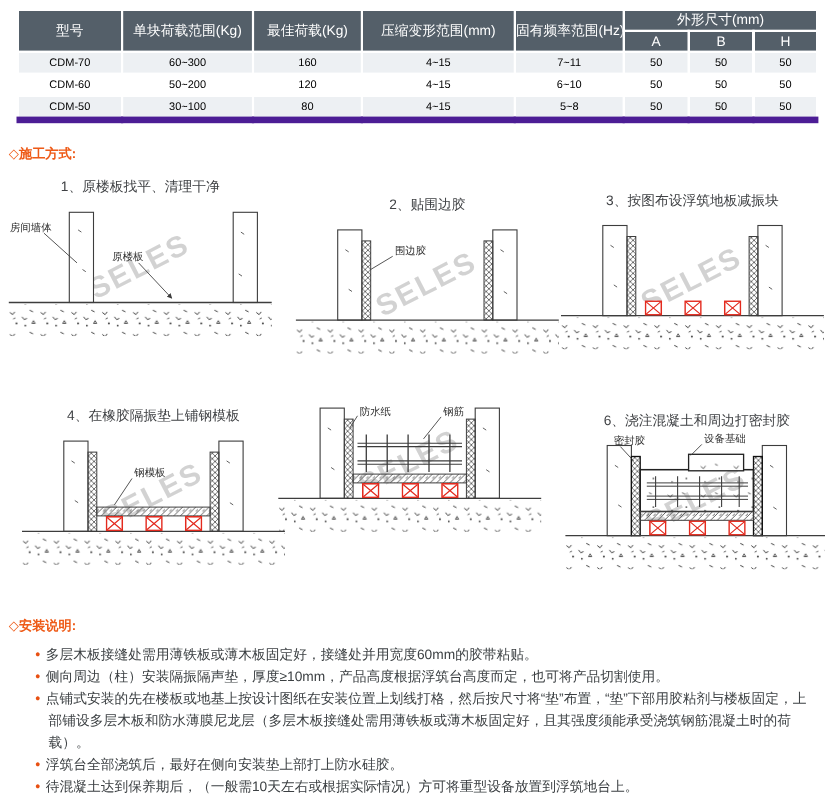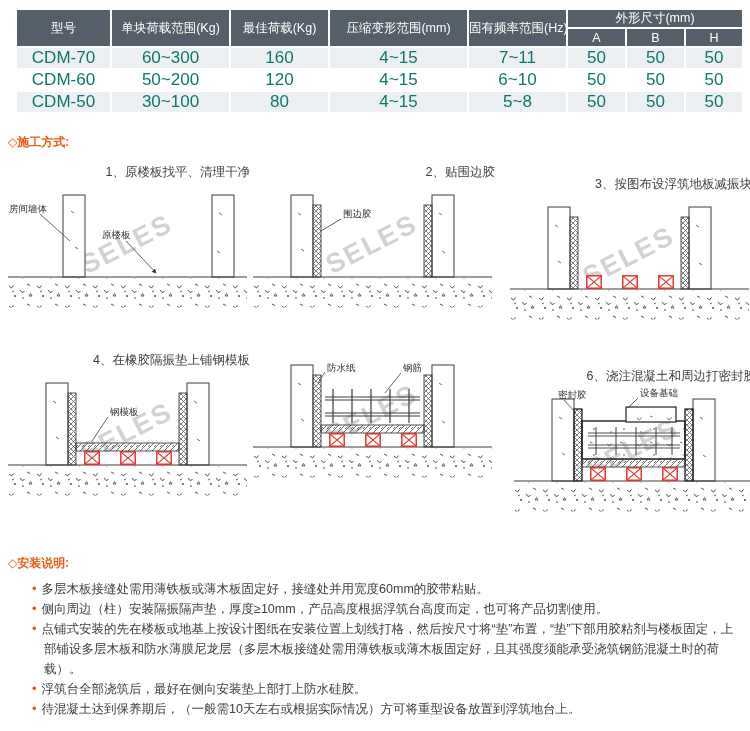--- a/index.html
+++ b/index.html
@@ -10,7 +10,7 @@
   }
   
   table.spec { border-collapse:collapse; table-layout:fixed; width:727px;
-    margin:8px 8px 0 15px; font-size:12.5px; border-bottom:1px solid #4c1d95; }
+    margin:8px 8px 0 15px; font-size:12.5px; border-bottom:6px solid #4c1d95; }
   table.spec th, table.spec td { border:2px solid #fff; text-align:center; padding:0; overflow:hidden; white-space:nowrap; }
   table.spec thead th { background:#545f69; color:#fff; font-weight:normal; height:17px; }
   table.spec tbody td { color:#0f766e; font-size:17px; height:18px; }

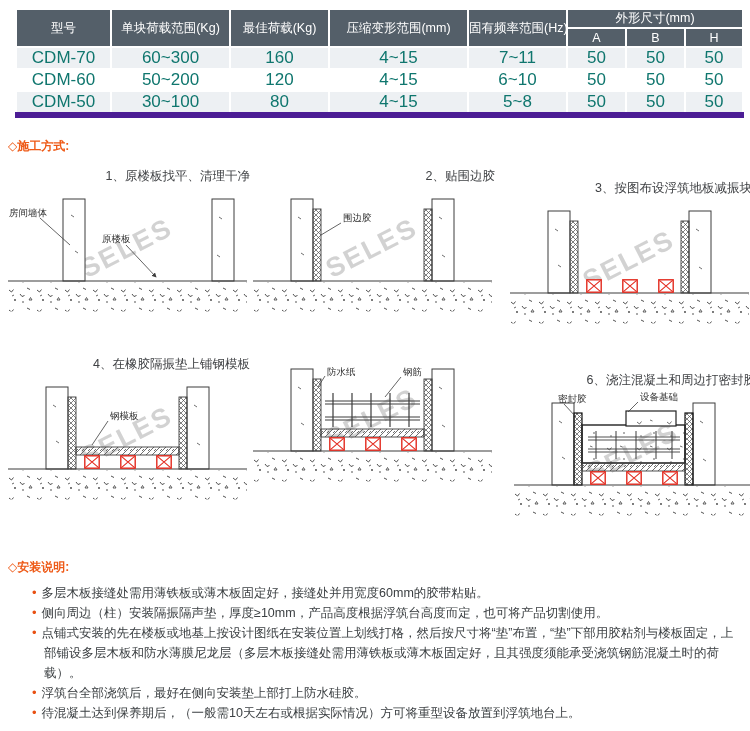--- a/index.html
+++ b/index.html
@@ -13,7 +13,7 @@
     margin:8px 8px 0 15px; font-size:12.5px; border-bottom:6px solid #4c1d95; }
   table.spec th, table.spec td { border:2px solid #fff; text-align:center; padding:0; overflow:hidden; white-space:nowrap; }
   table.spec thead th { background:#545f69; color:#fff; font-weight:normal; height:17px; }
-  table.spec tbody td { color:#0f766e; font-size:17px; height:18px; }
+  table.spec tbody td { color:#000000; font-size:10px; height:18px; }
   table.spec tbody tr:nth-child(odd) td { background:#edf0f3; }
   table.spec tbody tr:nth-child(even) td { background:#fff; }
   

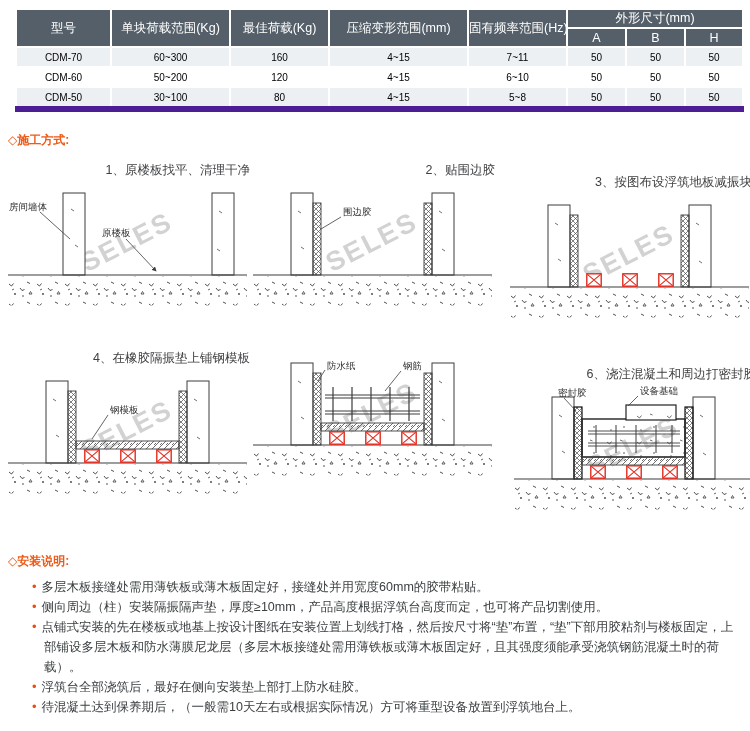--- a/index.html
+++ b/index.html
@@ -21,7 +21,7 @@
   
   .diagrams { display:grid; grid-template-columns:repeat(3,245px); margin:12px 0 0 5px; row-gap:12px; }
   .step { width:245px; }
-  .step-title { text-align:right; font-size:12.5px; color:#3f4144; height:18px; line-height:18px; white-space:nowrap; }
+  .step-title { text-align:center; font-size:12.5px; color:#3f4144; height:18px; line-height:18px; white-space:nowrap; }
   svg.diagram { display:block; width:243px; height:134px; margin:0 auto; }
   .d-wall { fill:#fff; stroke:#3d3d3d; stroke-width:1; }
   .d-line { stroke:#3d3d3d; stroke-width:1.2; }

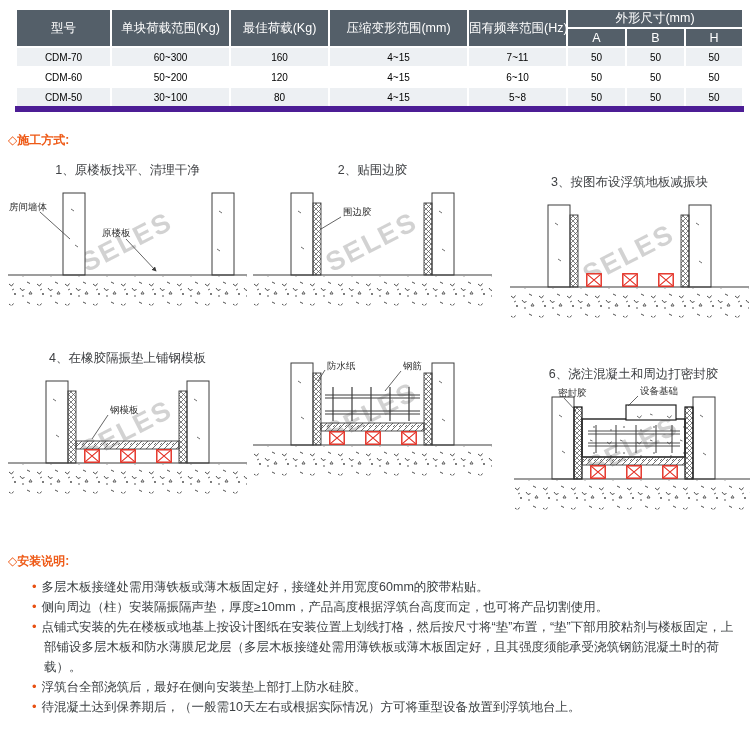--- a/index.html
+++ b/index.html
@@ -151,7 +151,7 @@
     </svg>
   </figure>
 
-  <figure class="step" style="margin:0">
+  <figure class="step" style="margin:16px">
     <div class="step-title">2、贴围边胶</div>
     <svg class="diagram" viewBox="0 0 243 134">
       <text class="d-wm" x="121" y="72" text-anchor="middle" transform="rotate(-27 121 64)">SELES</text>

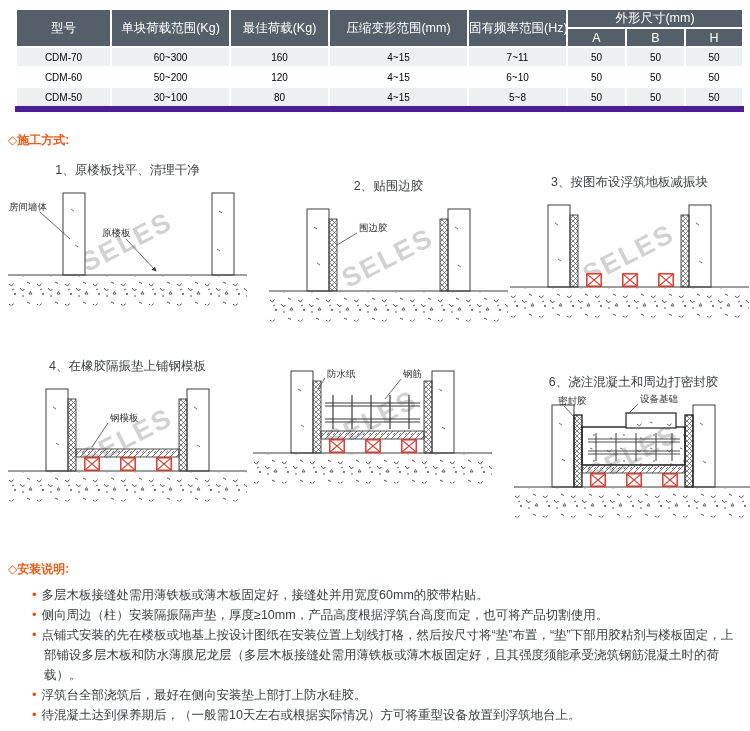--- a/index.html
+++ b/index.html
@@ -184,7 +184,7 @@
     </svg>
   </figure>
 
-  <figure class="step" style="margin:0">
+  <figure class="step" style="margin:12px">
     <div class="step-title">4、在橡胶隔振垫上铺钢模板</div>
     <svg class="diagram" viewBox="0 0 243 134">
       <text class="d-wm" x="121" y="72" text-anchor="middle" transform="rotate(-27 121 64)">SELES</text>

